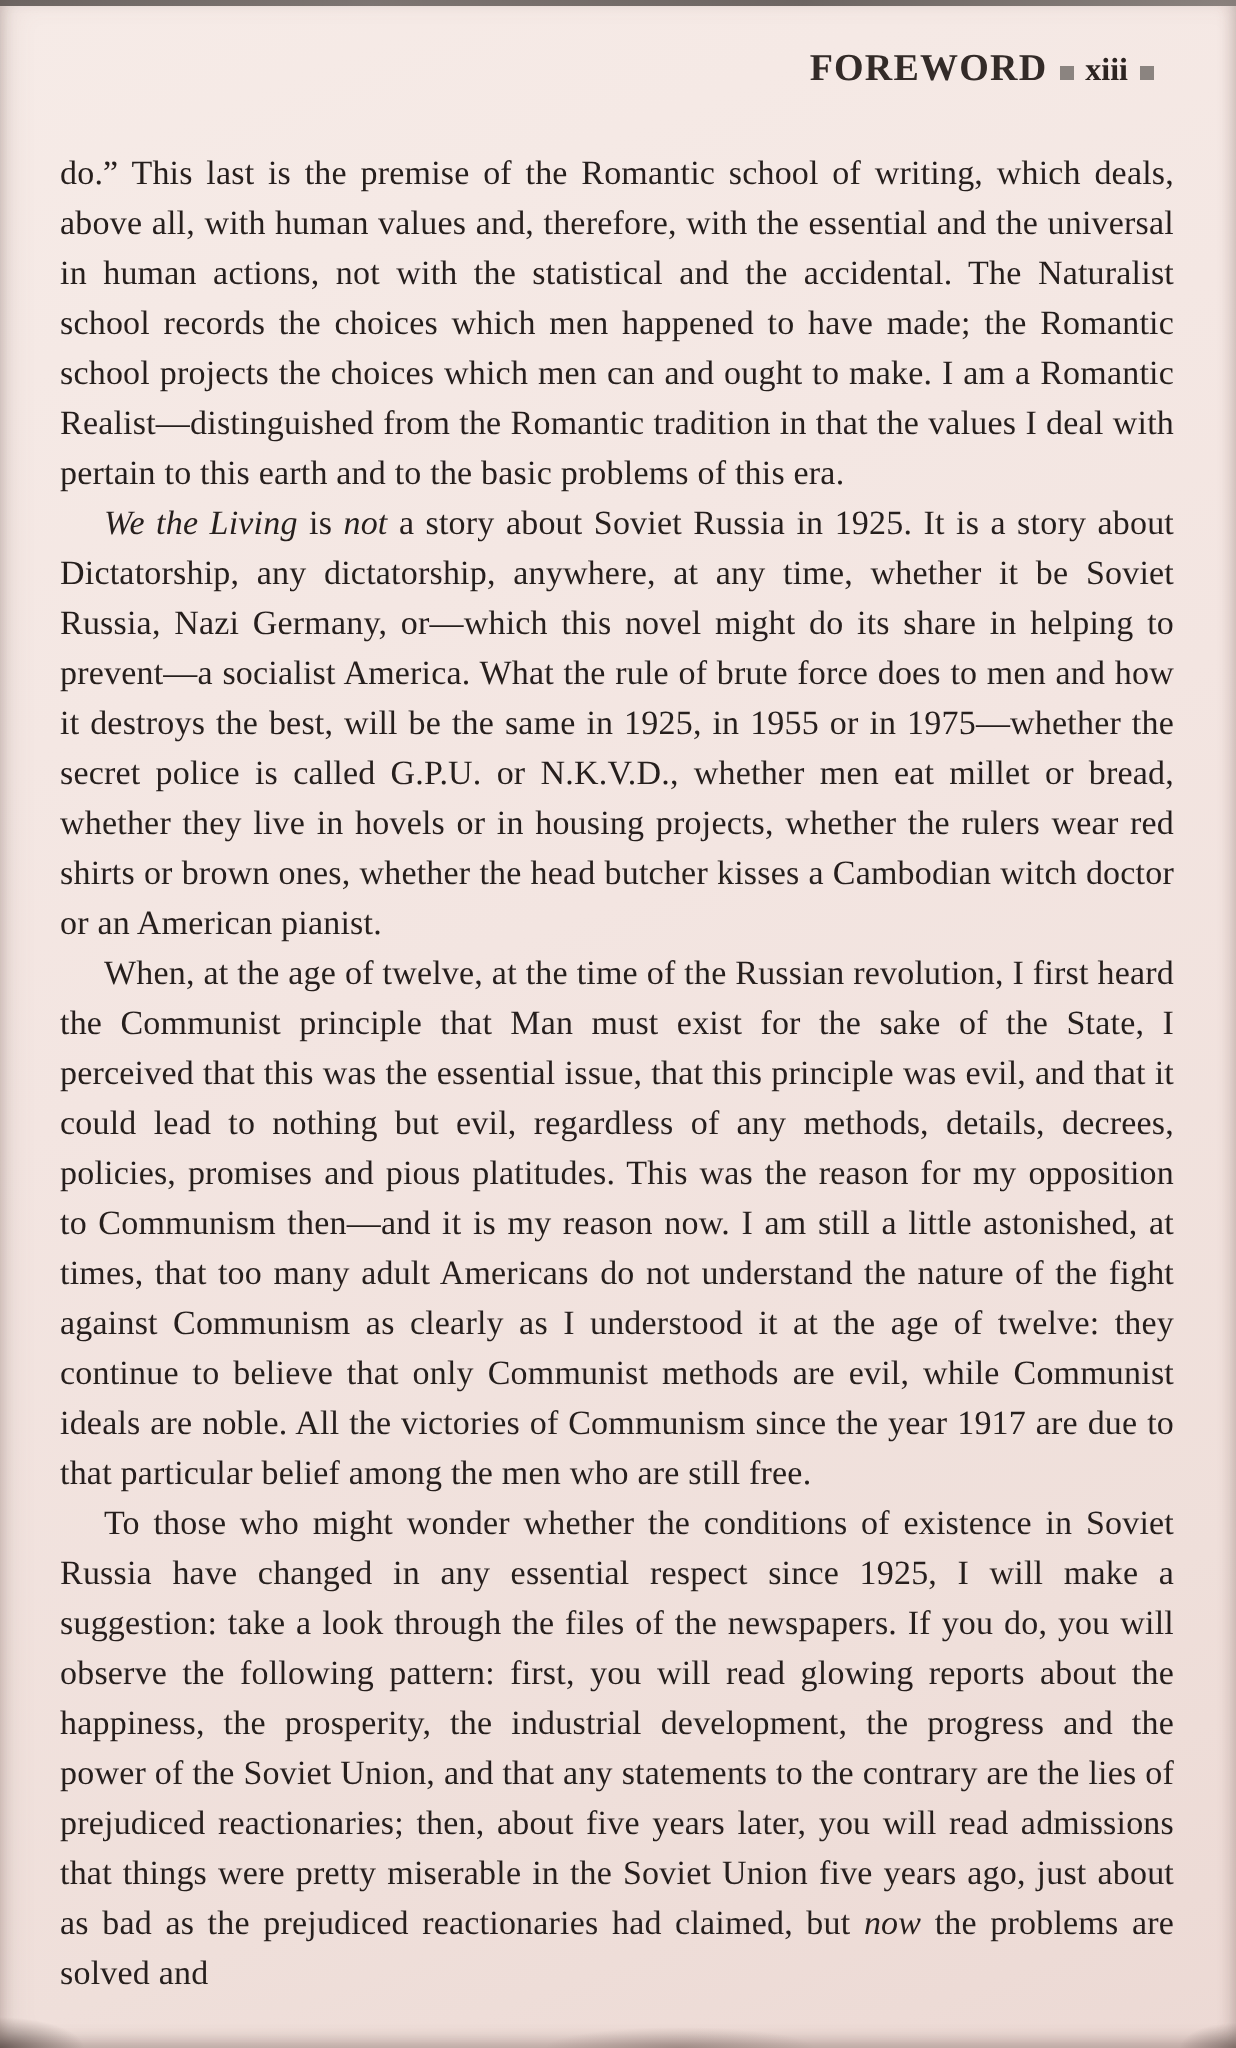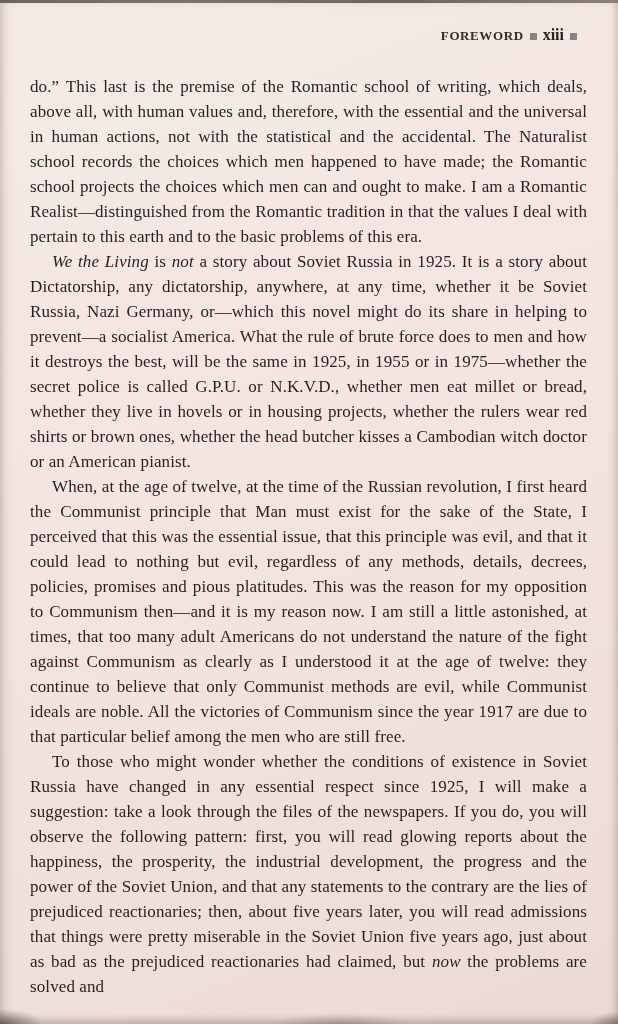--- a/index.html
+++ b/index.html
@@ -55,7 +55,7 @@
     line-height: 18px;
   }
   .section-title {
-    font-size: 13px;
+    font-size: 19px;
     font-weight: 700;
     letter-spacing: 0.6px;
     color: #332b28;

